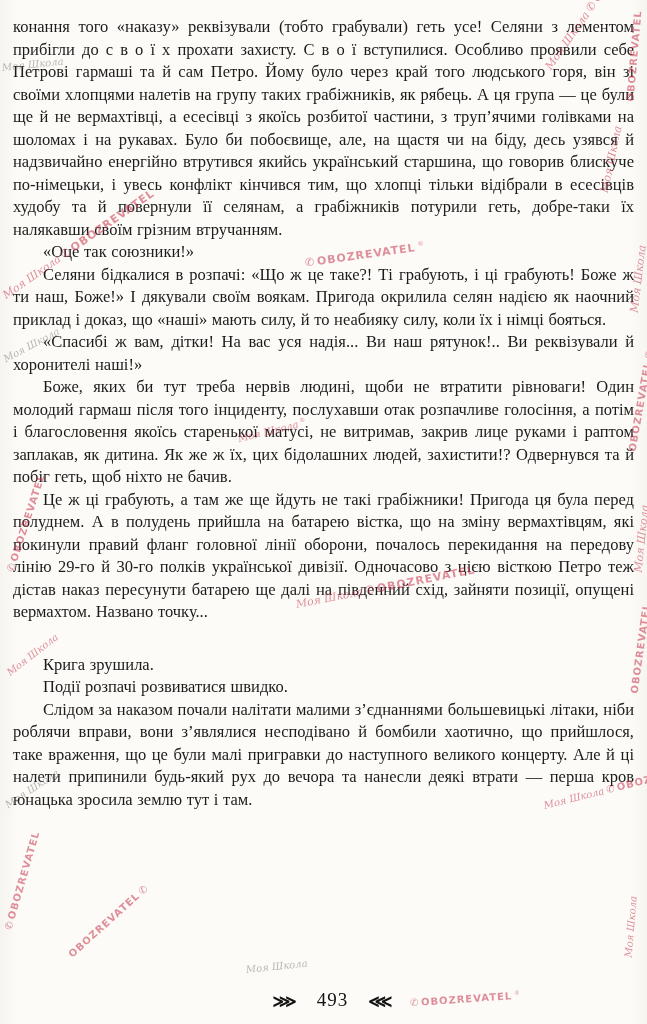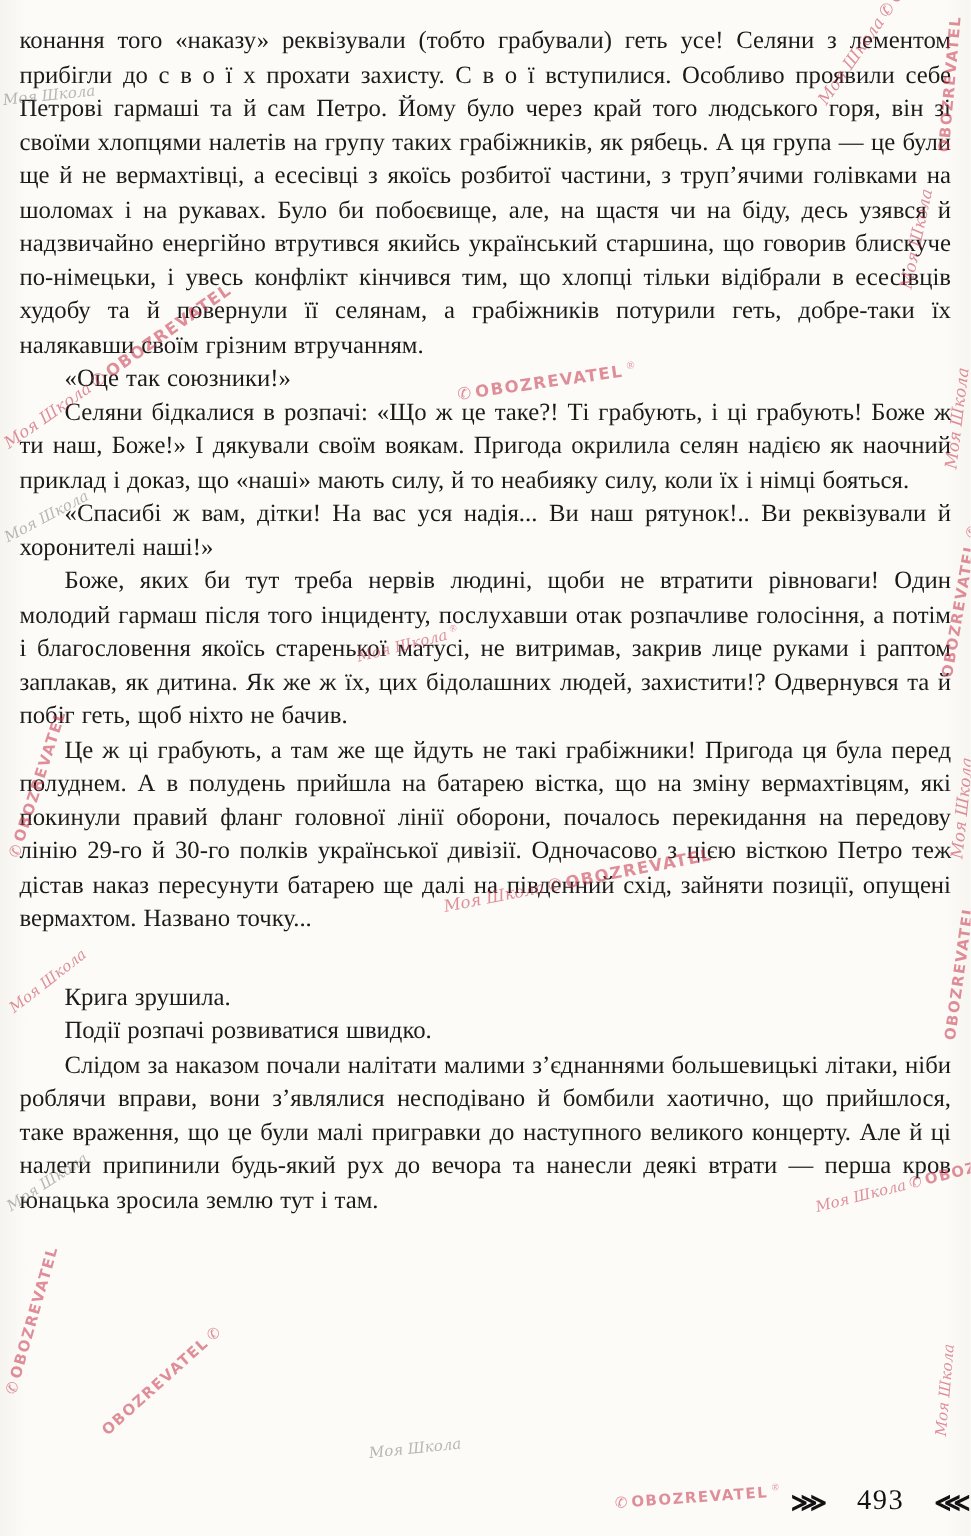--- a/index.html
+++ b/index.html
@@ -20,7 +20,7 @@
   .para.gap{margin-top:30px}
   .footer{
     position:absolute;left:0;right:0;bottom:12px;
-    text-align:right;color:#121212;padding-left:18px;
+    text-align:center;color:#121212;padding-left:18px;
   }
   .pagenum{font-size:19px;margin:0 16px;letter-spacing:1px}
   .orn{font-size:17px;font-weight:bold;vertical-align:-1px}

